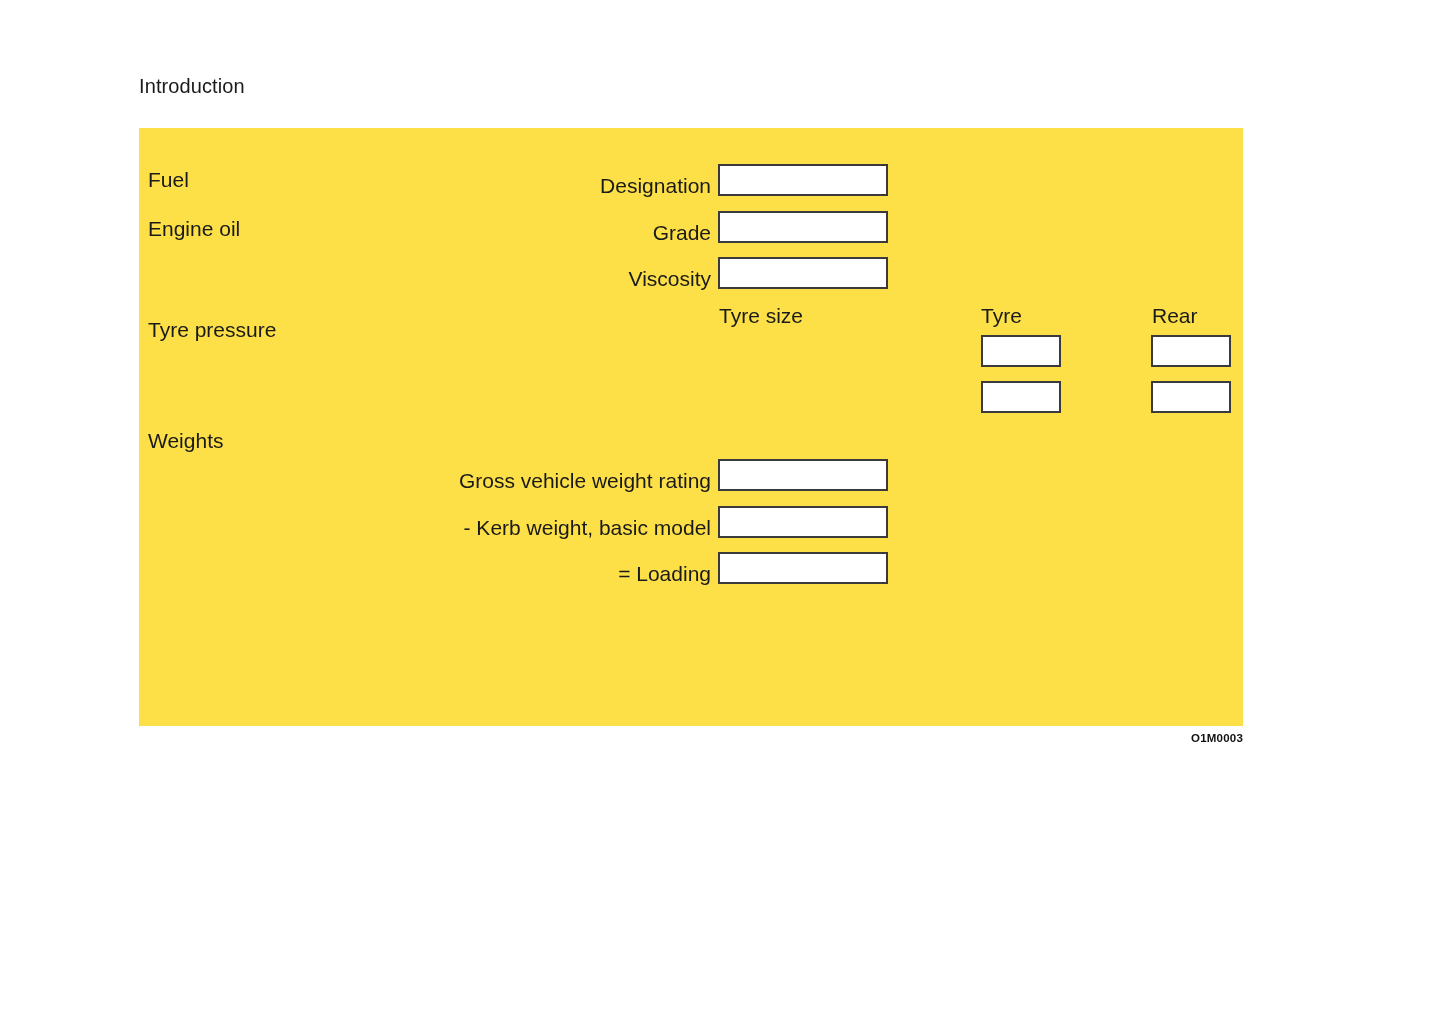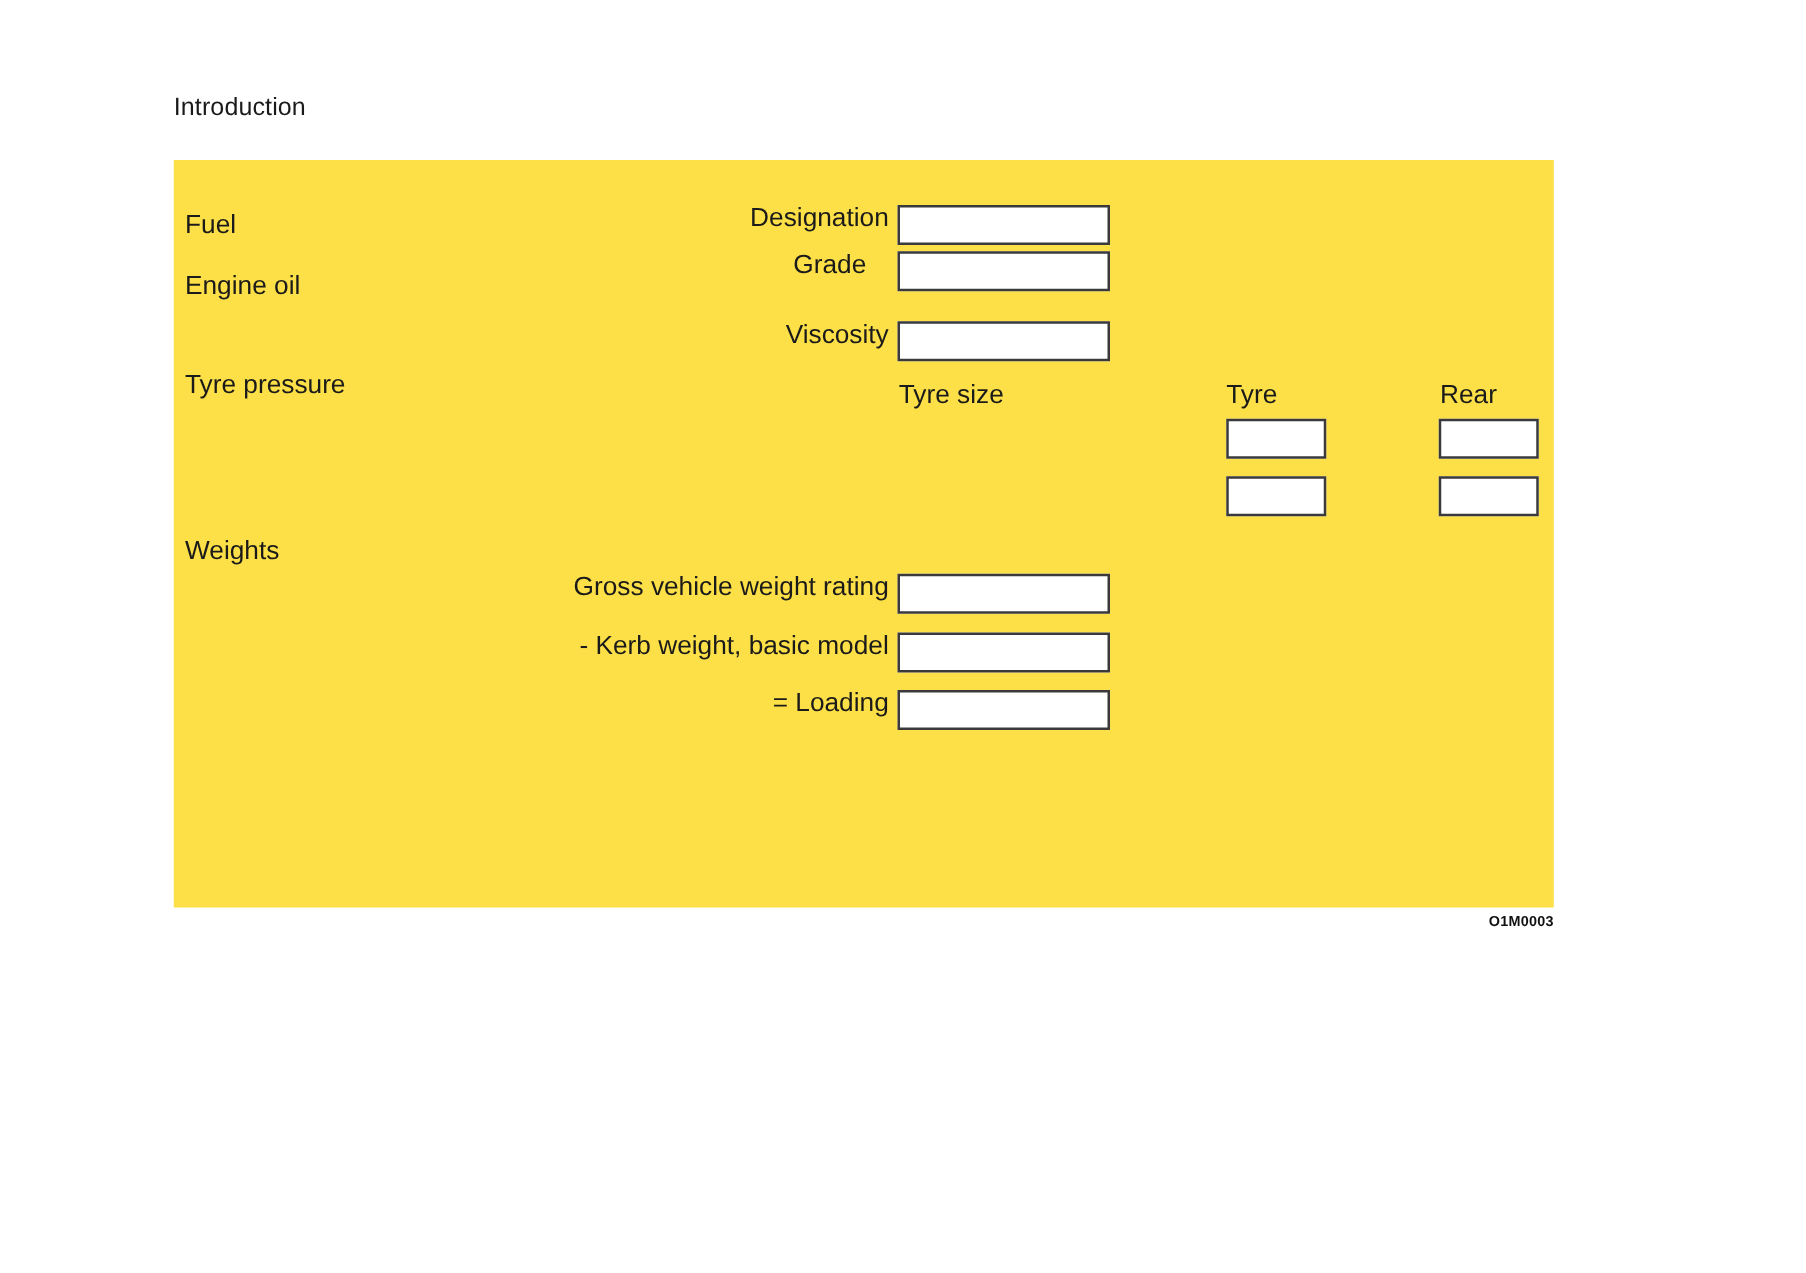--- a/index.html
+++ b/index.html
@@ -53,7 +53,7 @@
   .field-row {
     position: absolute;
     display: flex;
-    align-items: flex-start;
+    align-items: flex-end;
     left: 0;
     width: 749px;          
     justify-content: flex-end;

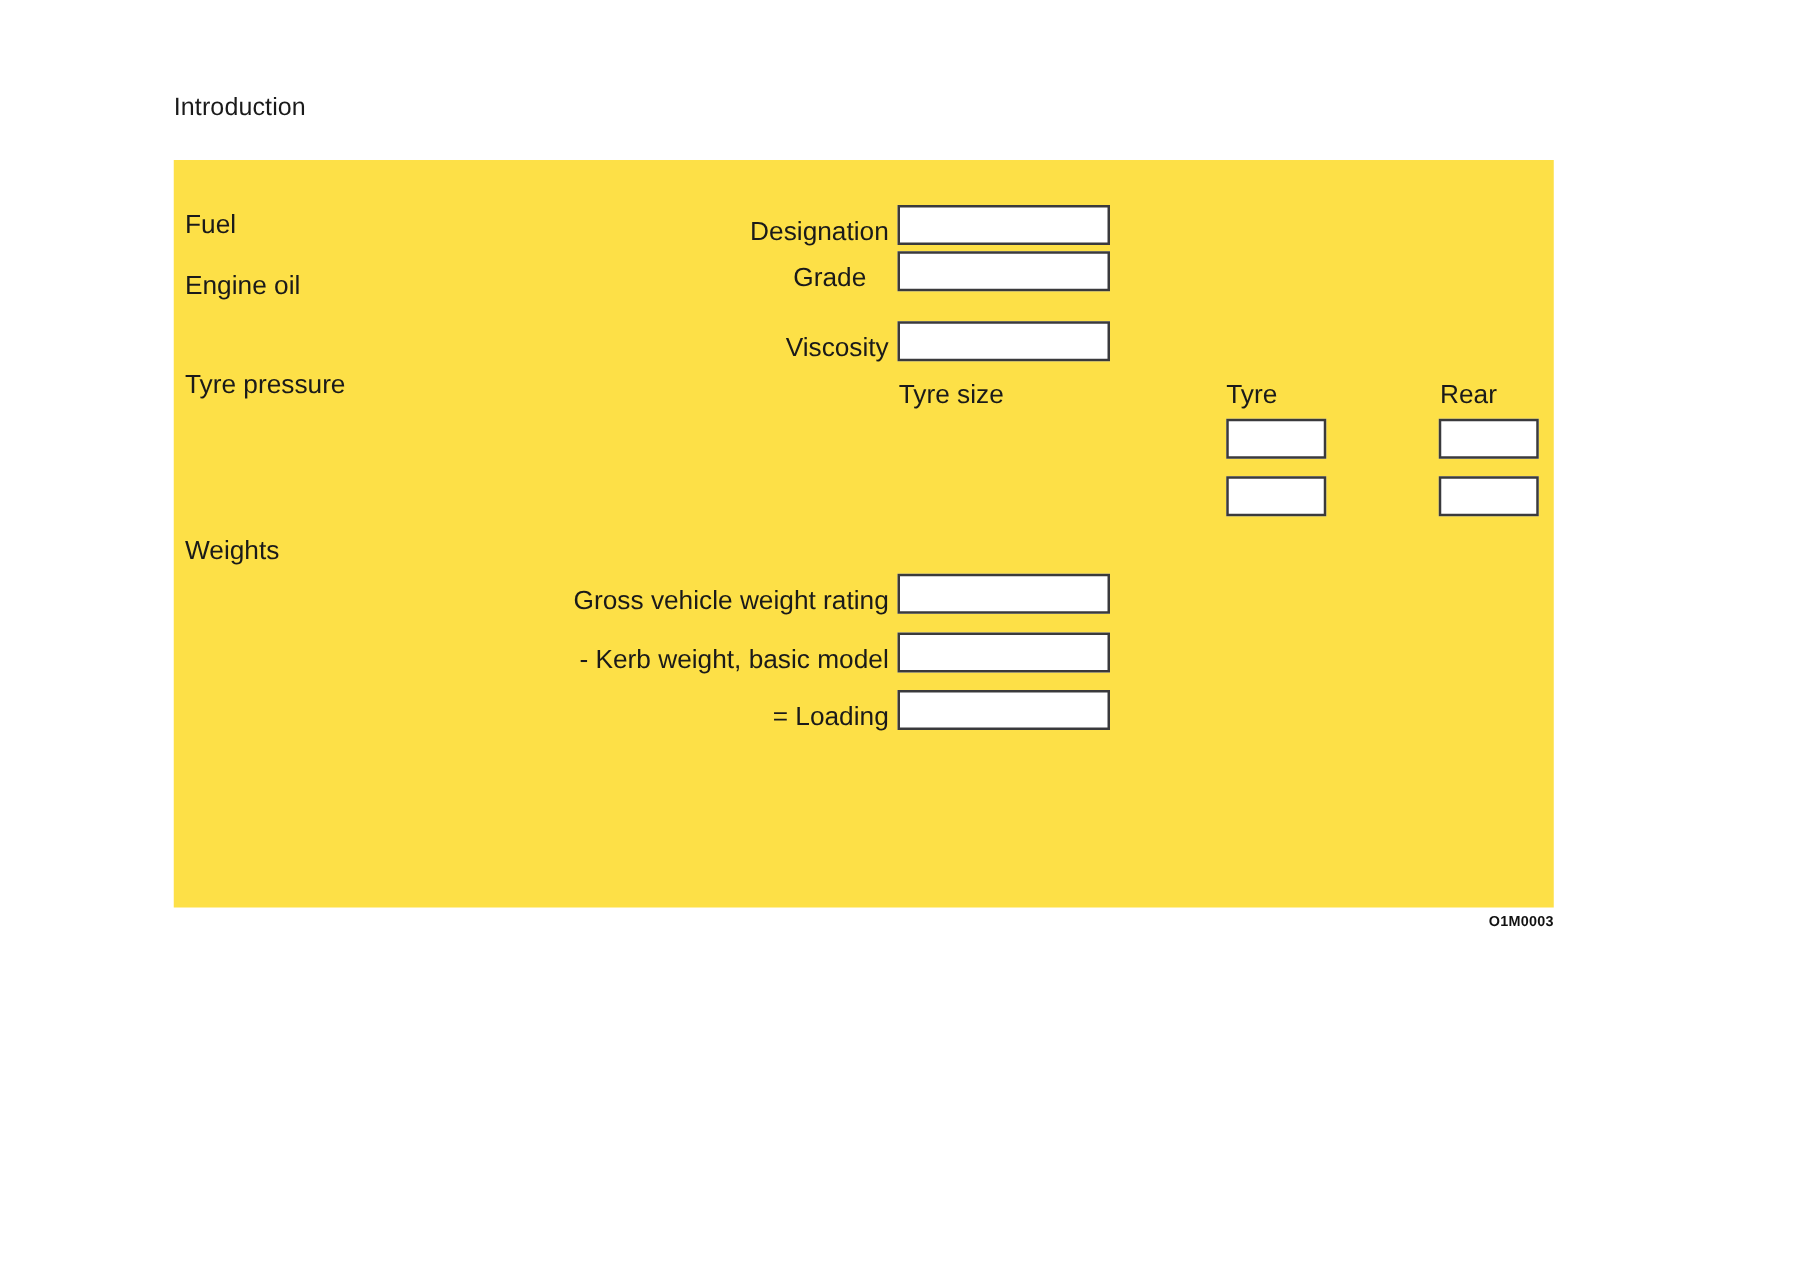--- a/index.html
+++ b/index.html
@@ -75,7 +75,7 @@
 
   
   .row-designation { top: 36px; }
-  .row-grade       { top: 73px; gap: 18px; }
+  .row-grade       { top: 83px; }
   .row-viscosity   { top: 129px; }
   .row-summer      { top: 207px; }
   .row-winter      { top: 253px; }

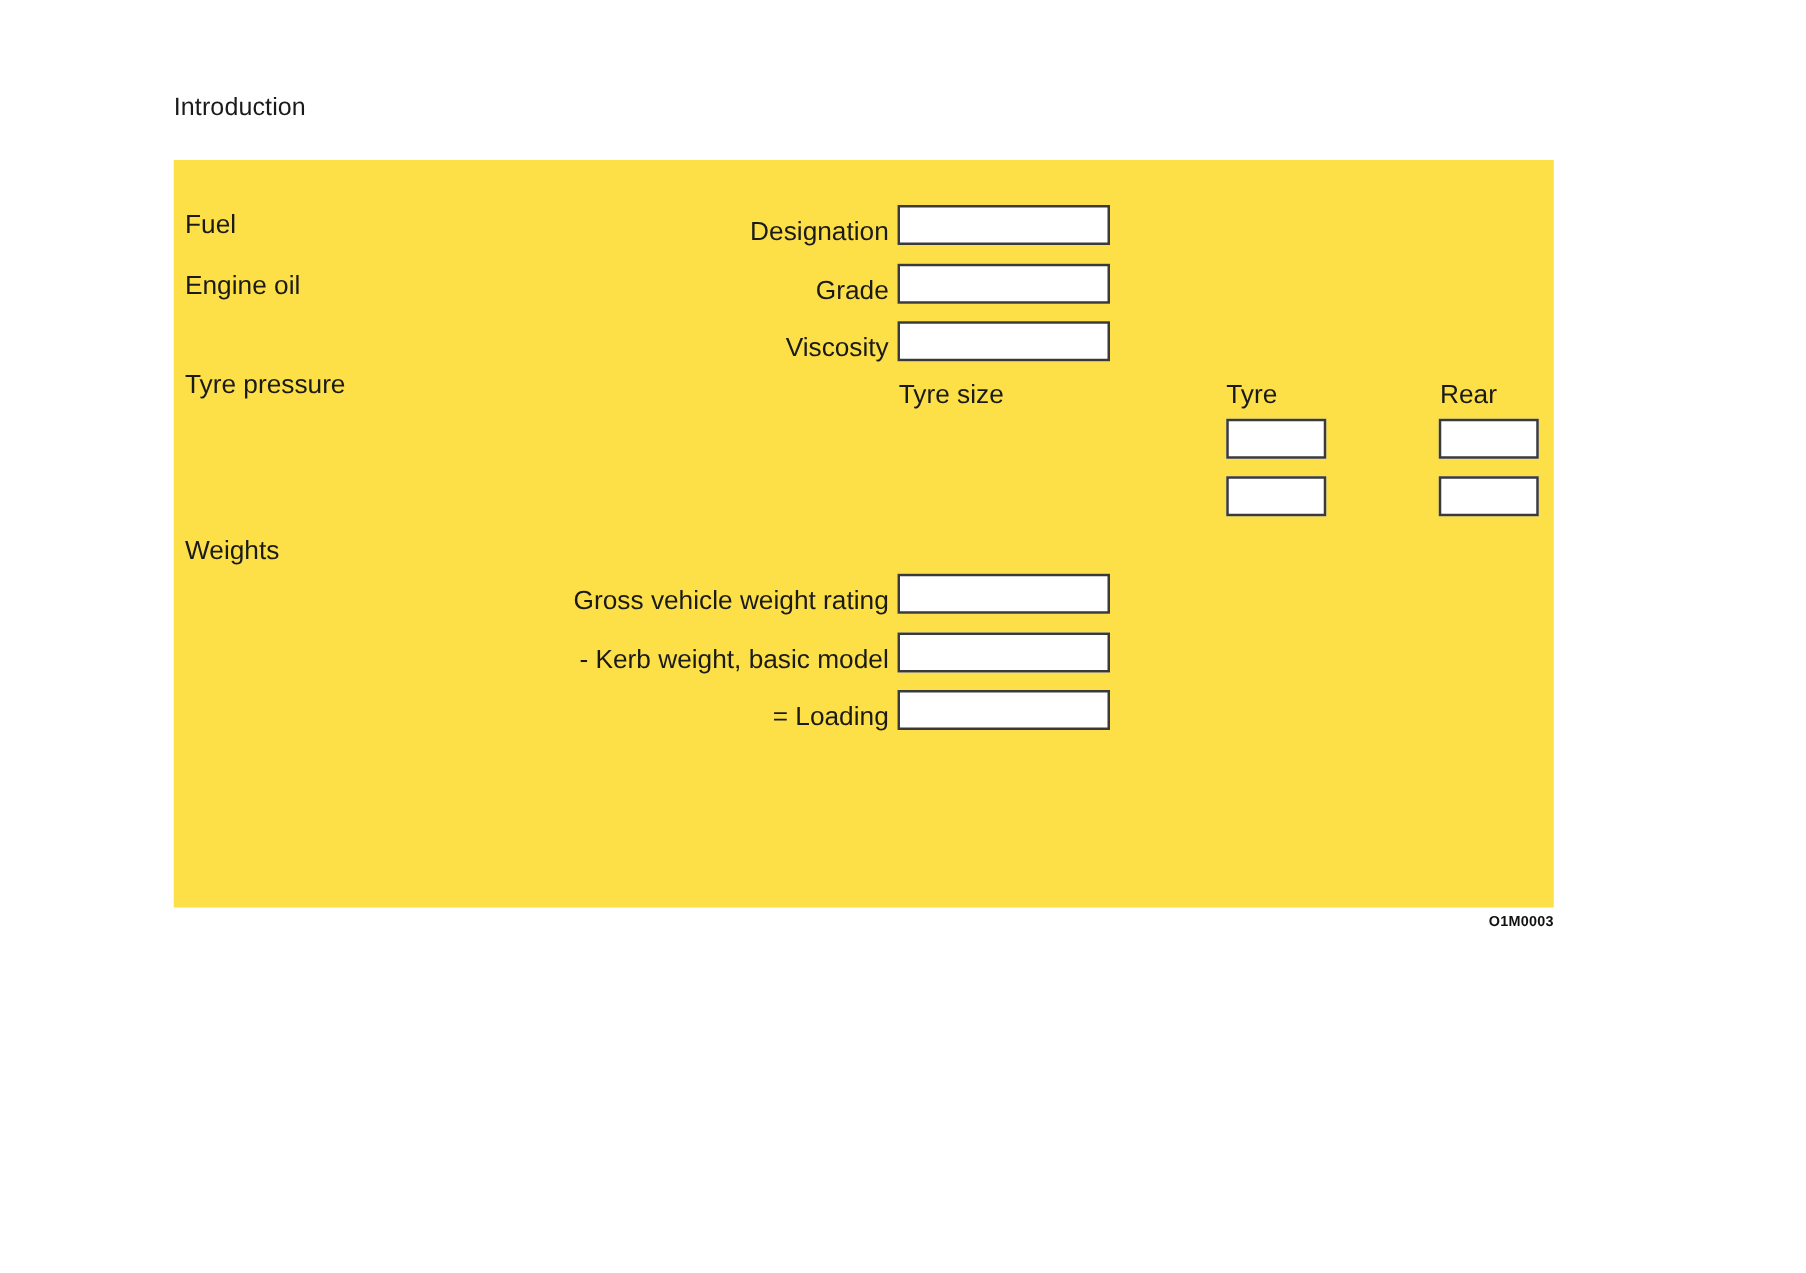--- a/index.html
+++ b/index.html
@@ -46,7 +46,7 @@
   }
   .sec-fuel     { top: 40px; }
   .sec-oil      { top: 89px; }
-  .sec-tyre     { top: 168px; }
+  .sec-tyre     { top: 190px; }
   .sec-weights  { top: 301px; }
 
   

